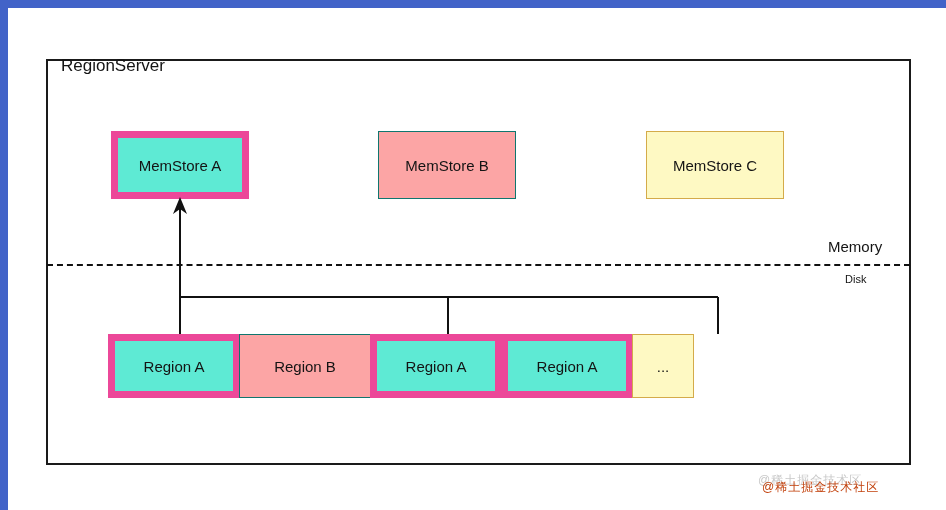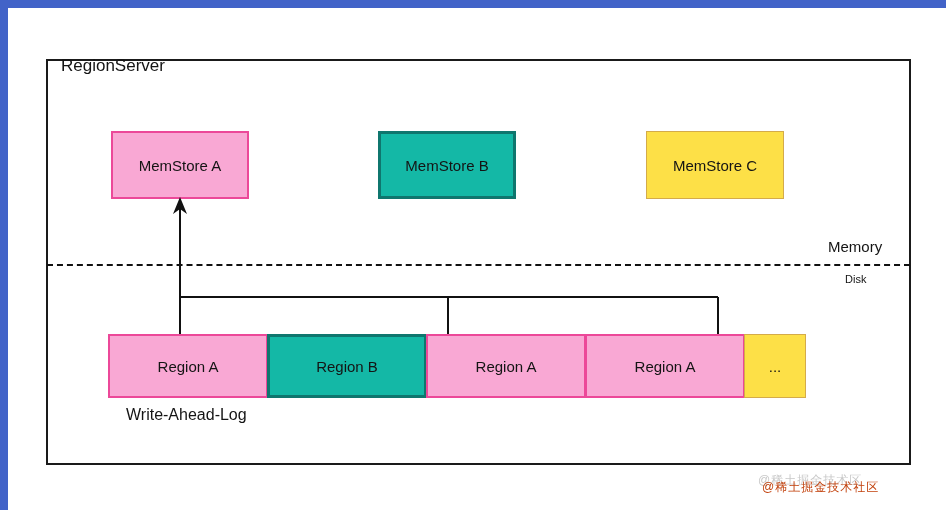--- a/index.html
+++ b/index.html
@@ -72,7 +72,7 @@
     color: #141414;
     height: 68px;
   }
-  .fill-green  { background: #f9a8d4; border: 2px solid #ec4899; }
+  .fill-green  { background: #5eead4; border: 7px solid #ec4899; }
   .fill-blue   { background: #14b8a6; border: 3px solid #0f766e; text-align: right; }
   .fill-yellow { background: #fde047; border: 1px solid #d4ab4a; }
 

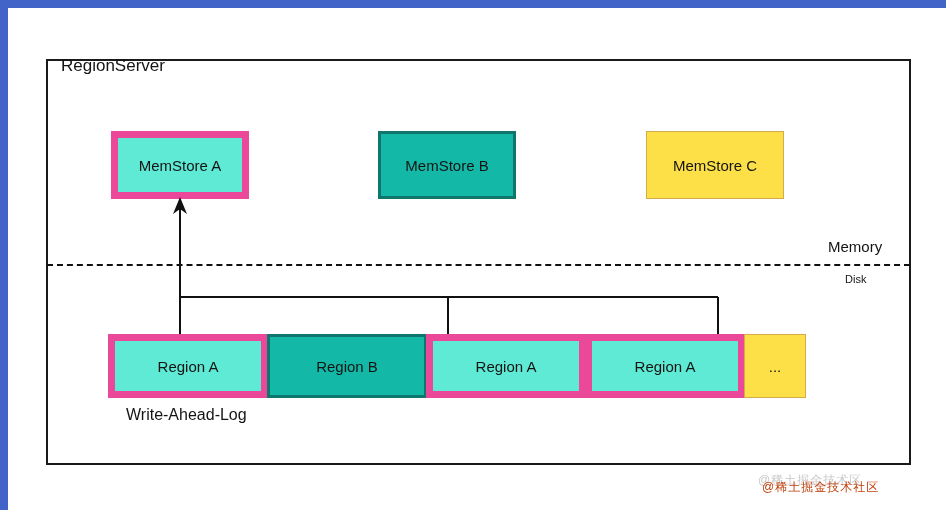--- a/index.html
+++ b/index.html
@@ -73,7 +73,7 @@
     height: 68px;
   }
   .fill-green  { background: #5eead4; border: 7px solid #ec4899; }
-  .fill-blue   { background: #14b8a6; border: 3px solid #0f766e; text-align: right; }
+  .fill-blue   { background: #fca5a5; border: 1px solid #0f766e; text-align: right; }
   .fill-yellow { background: #fde047; border: 1px solid #d4ab4a; }
 
   #memstore-a { left: 111px; top: 131px; width: 138px; }

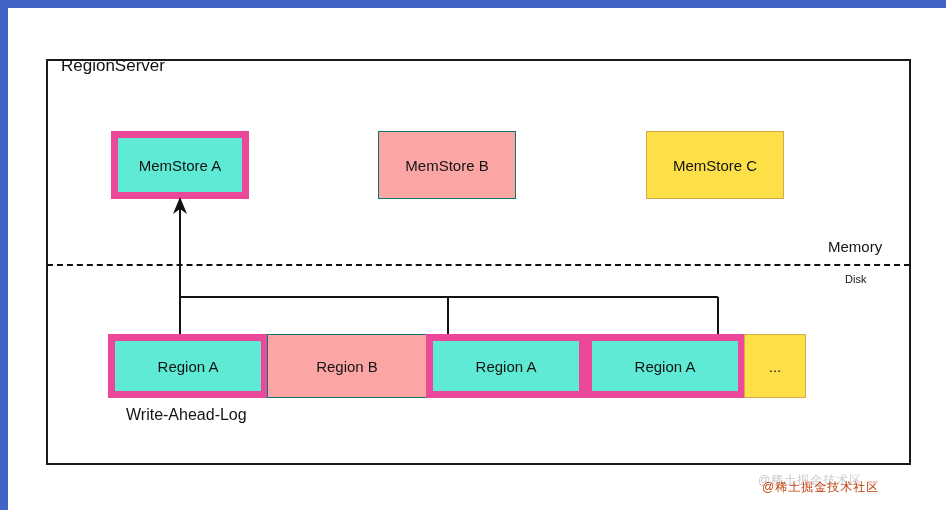--- a/index.html
+++ b/index.html
@@ -74,7 +74,7 @@
   }
   .fill-green  { background: #5eead4; border: 7px solid #ec4899; }
   .fill-blue   { background: #fca5a5; border: 1px solid #0f766e; text-align: right; }
-  .fill-yellow { background: #fde047; border: 1px solid #d4ab4a; }
+  .fill-yellow { background: #fef9c3; border: 1px solid #d4ab4a; }
 
   #memstore-a { left: 111px; top: 131px; width: 138px; }
   #memstore-b { left: 378px; top: 131px; width: 138px; }

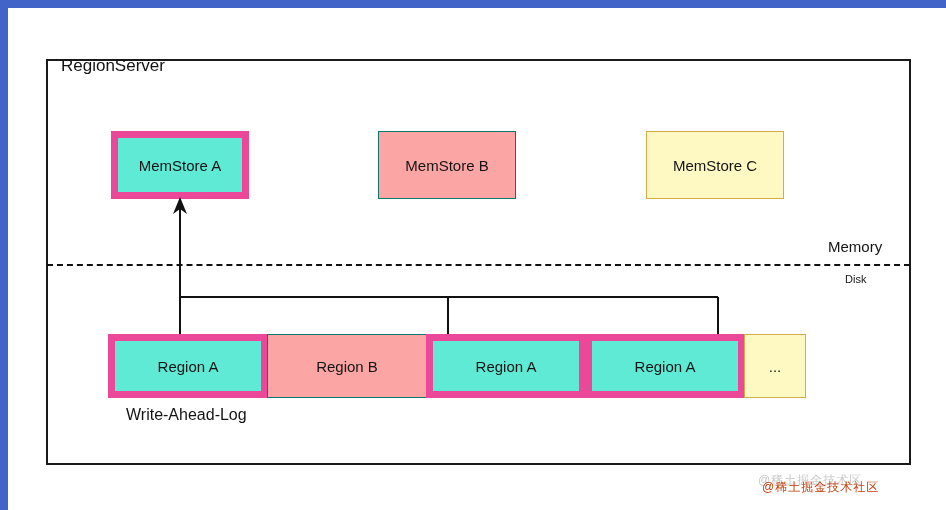--- a/index.html
+++ b/index.html
@@ -105,7 +105,7 @@
     height: 64px;
     margin-right: -1px;
   }
-  .w-wide   { width: 160px; }
+  .w-wide   { width: 132px; }
   .w-narrow { width: 62px; }
 
   

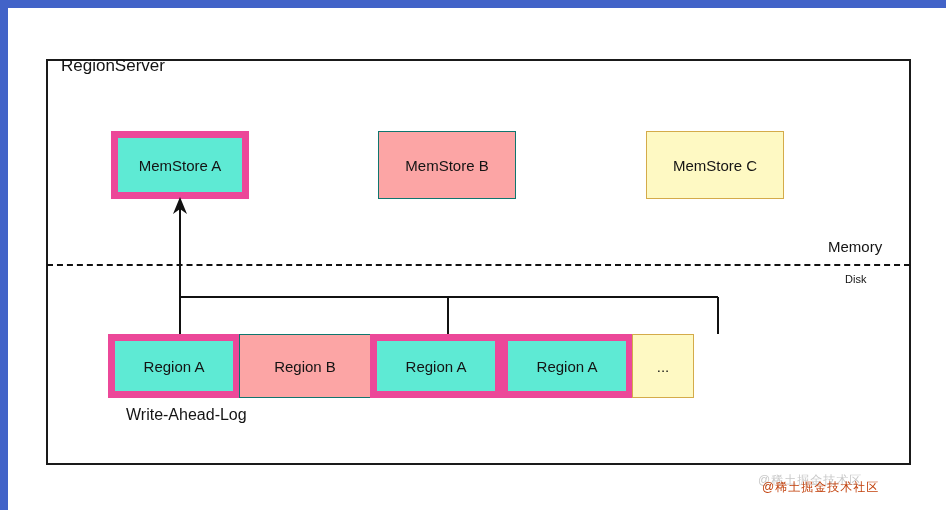--- a/index.html
+++ b/index.html
@@ -189,7 +189,6 @@
     </div>
   </div>
 
-  <div class="lbl" id="wal-label">Write-Ahead-Log</div>
 
   <div id="watermark">
     <span>@稀土掘金技术区</span>

